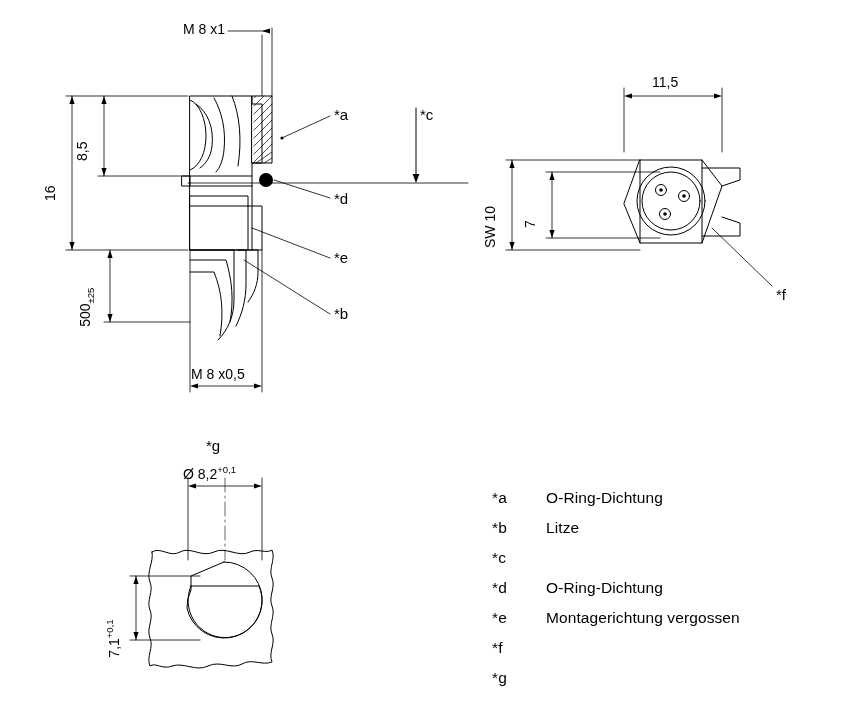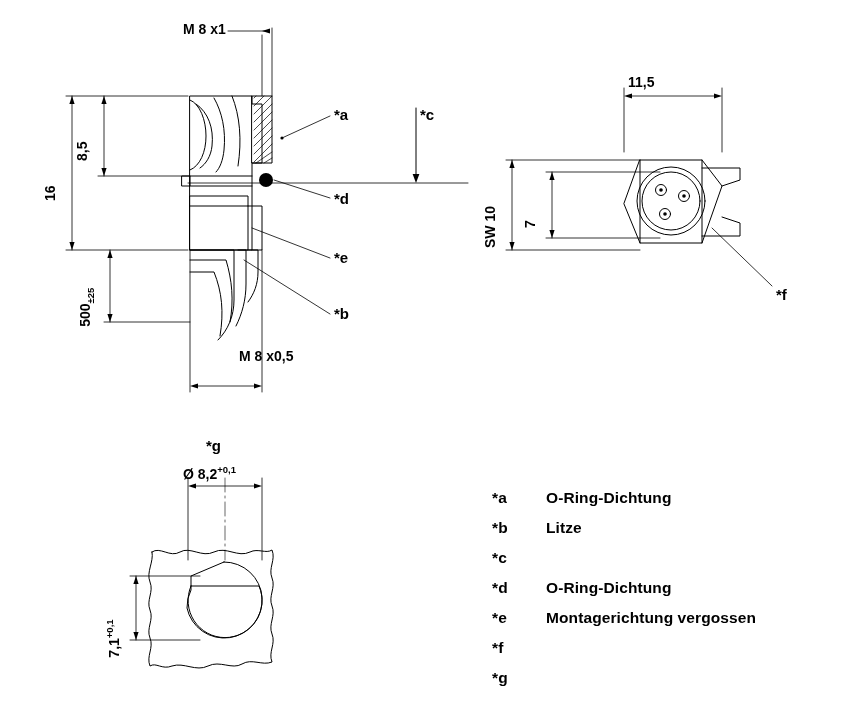--- a/index.html
+++ b/index.html
@@ -21,7 +21,6 @@
     top: 0;
     width: 692px;
     height: 709px;
-    font-weight: bold;
   }
   .legend {
     position: absolute;

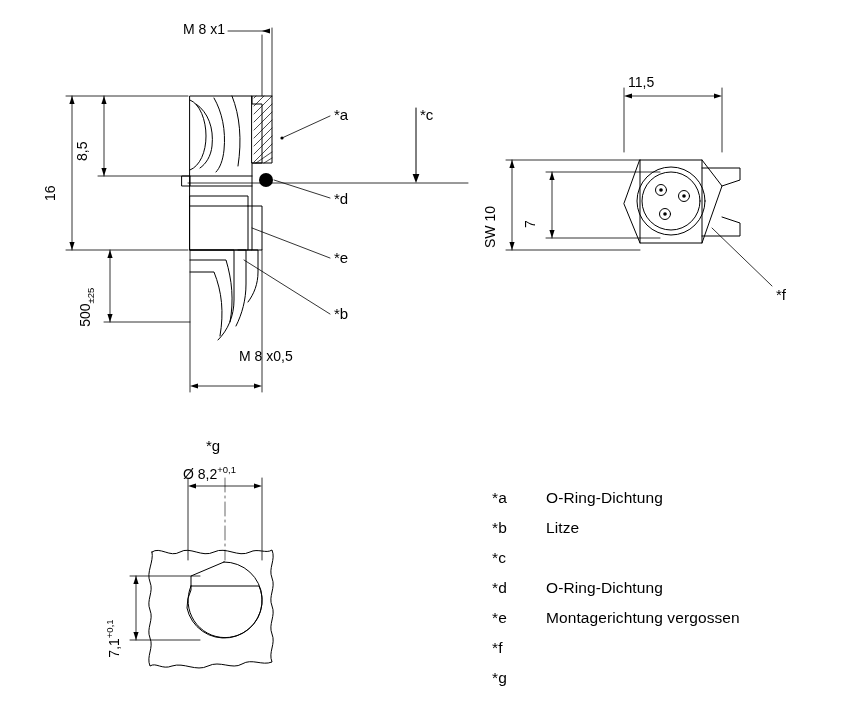--- a/index.html
+++ b/index.html
@@ -252,7 +252,7 @@
   </div>
 
   
-  <div class="dim" style="left:628px; top:74px;">
+  <div class="dim" style="left:652px; top:74px;">
     <span>11,5</span>
   </div>
   <div class="dim rot" style="left:498px; top:232px;">

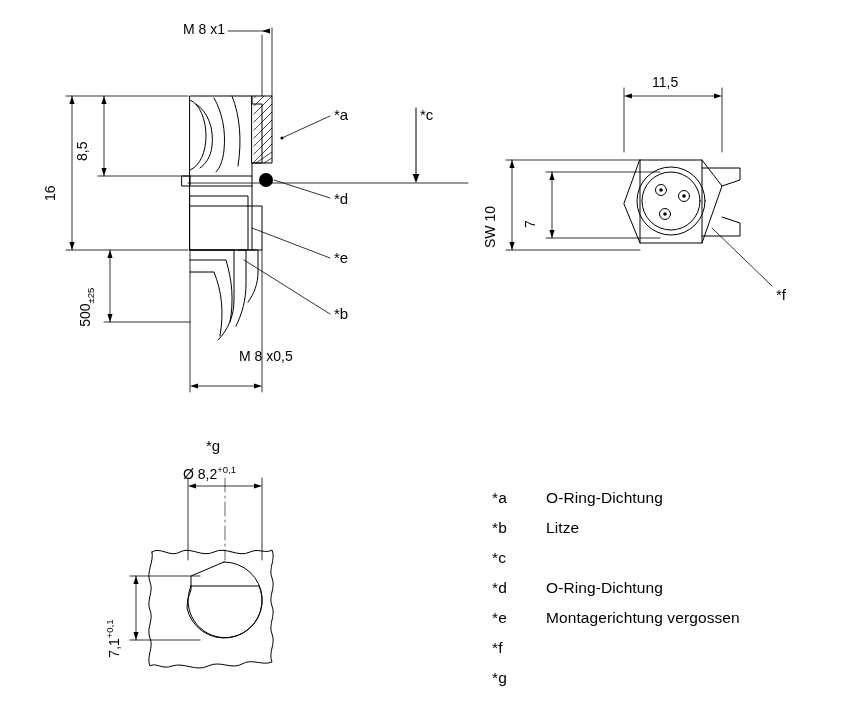--- a/index.html
+++ b/index.html
@@ -231,7 +231,7 @@
   <div class="dim rot" style="left:96px; top:308px;">
     <span>500</span><span class="sub">±25</span>
   </div>
-  <div class="dim" style="left:191px; top:348px;padding-left:48px;">
+  <div class="dim" style="left:191px; top:366px;">
     <span>M 8 x0,5</span>
   </div>
 

